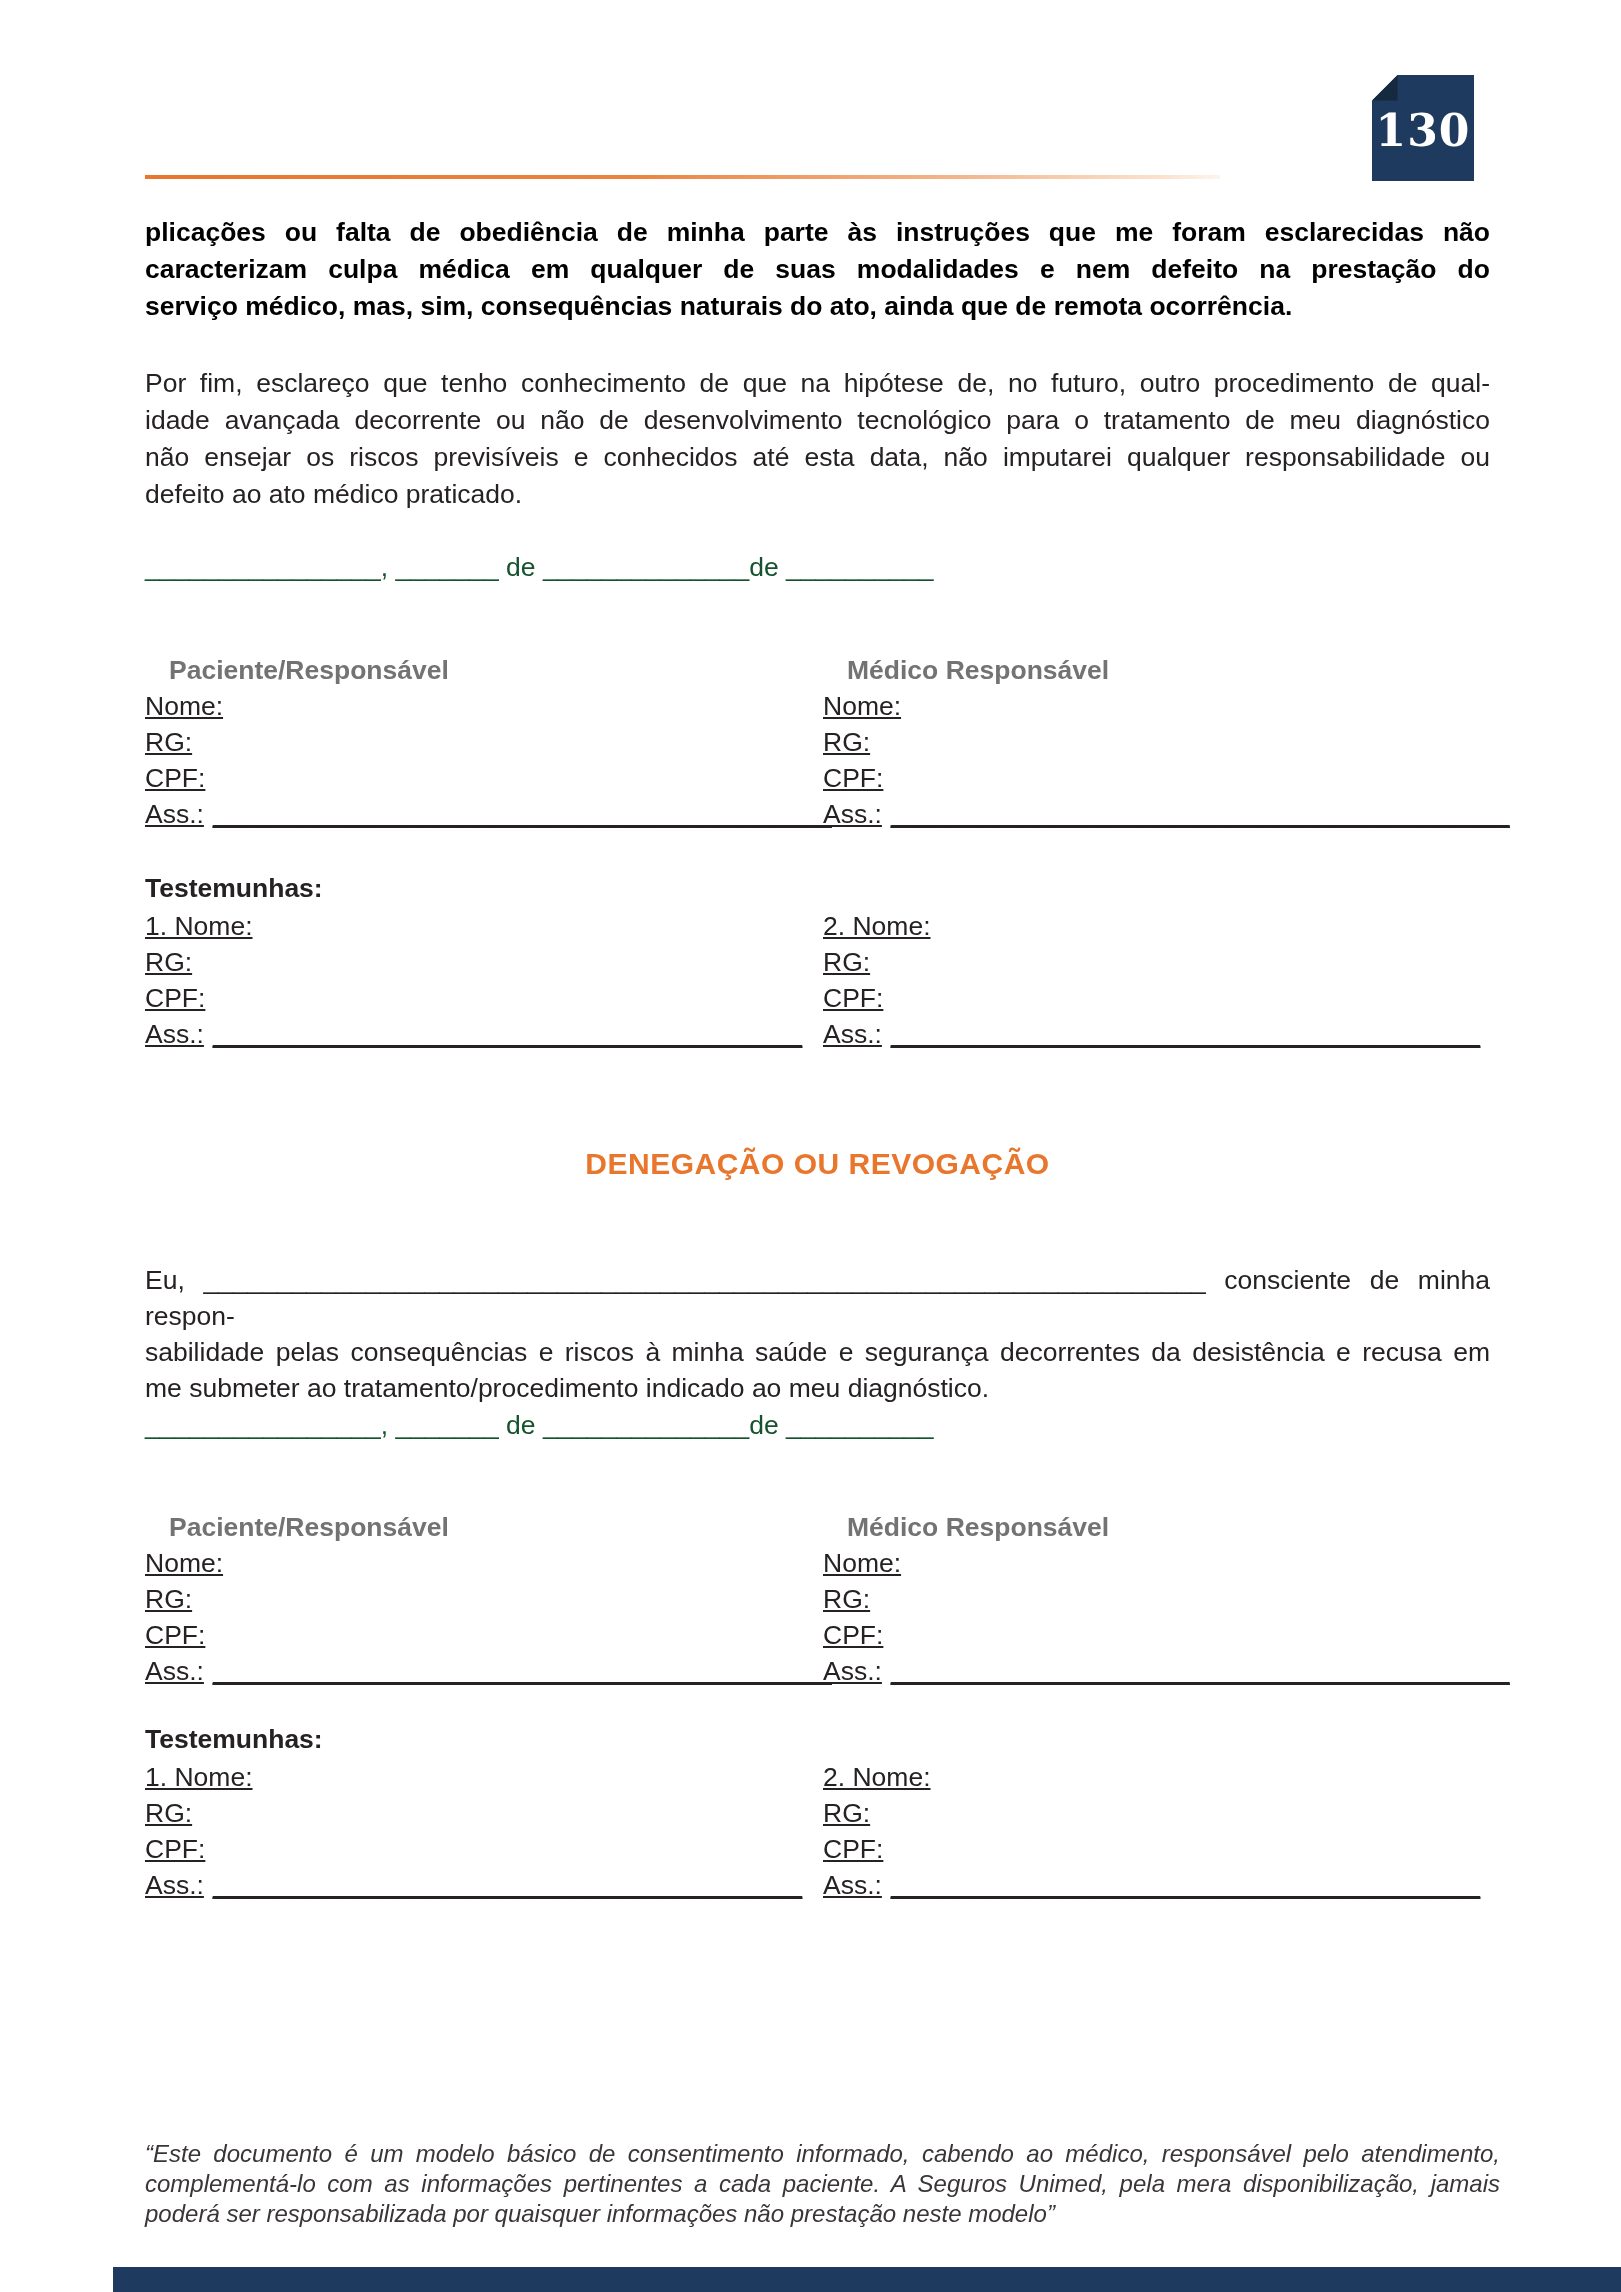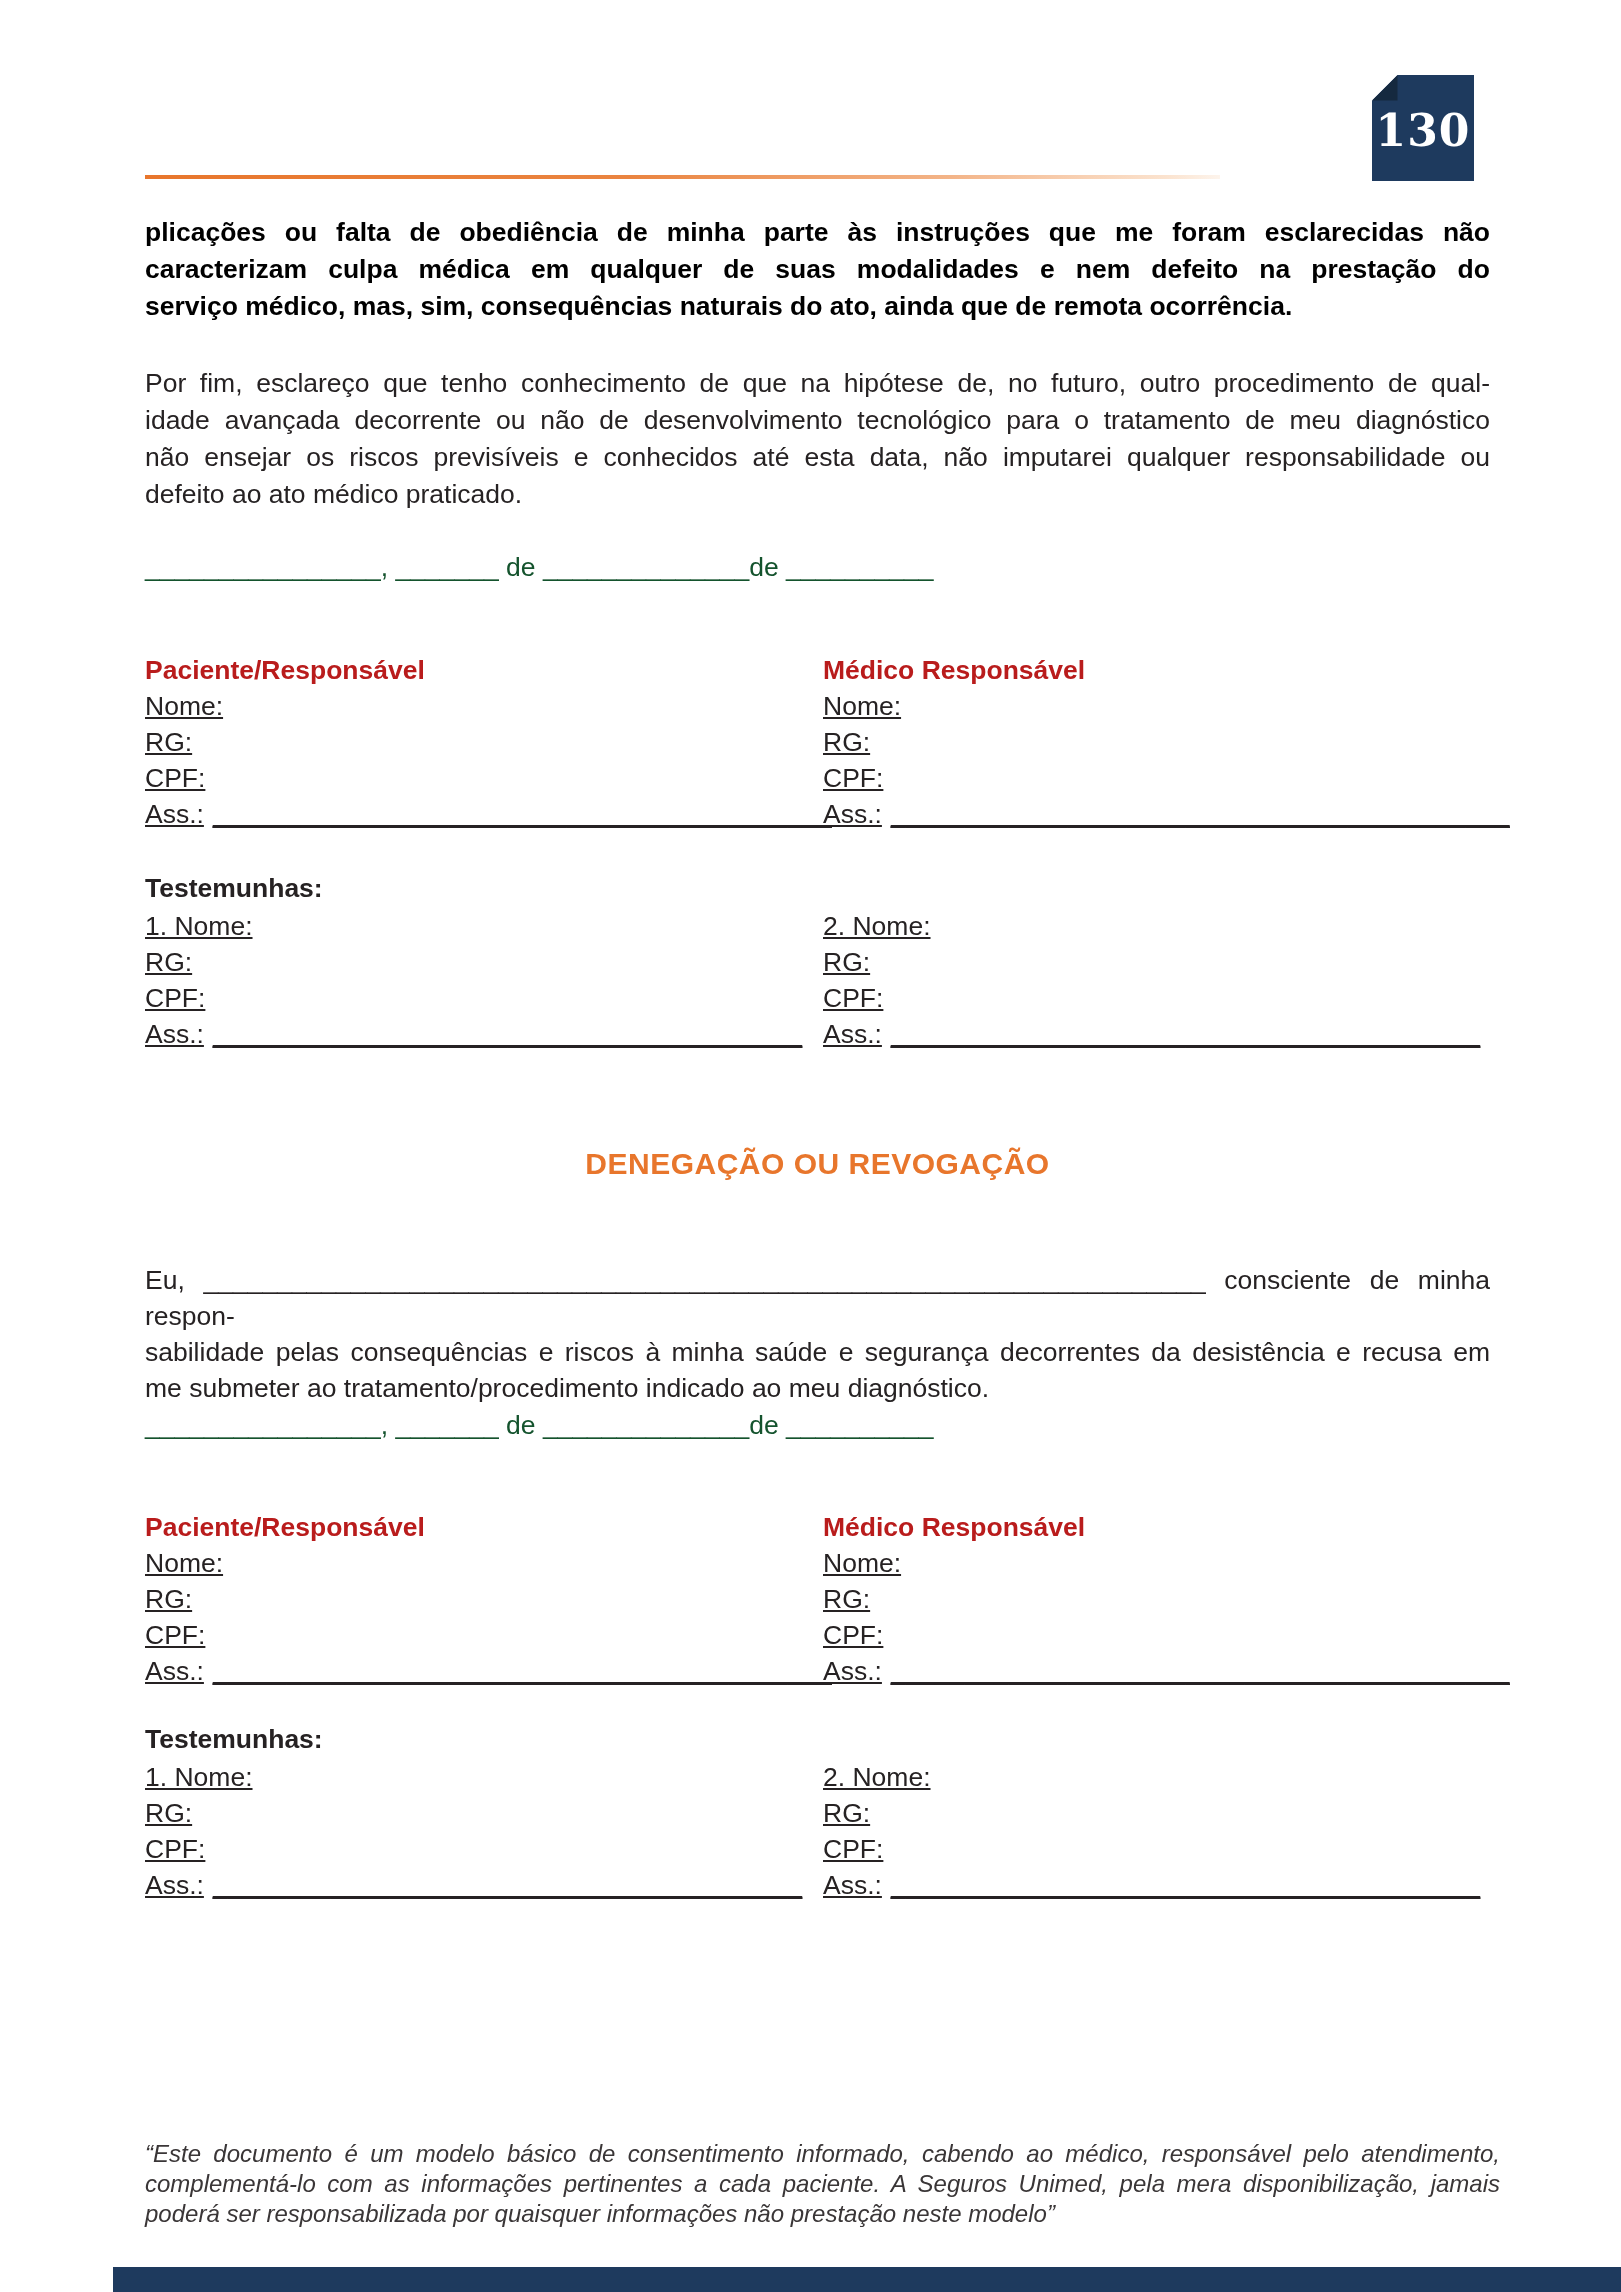--- a/index.html
+++ b/index.html
@@ -61,7 +61,7 @@
     position:absolute;width:674px;
     font-size:26.5px;line-height:36px;color:#262223;
   }
-  .col .sec-title{font-weight:bold;color:#b91c1c;}
+  .col .sec-title{font-weight:bold;color:#737373;margin-left:24px;}
   .col .row{white-space:nowrap;text-decoration:underline;}
   .sig-line{margin-left:8.8px;letter-spacing:0px;}
 

